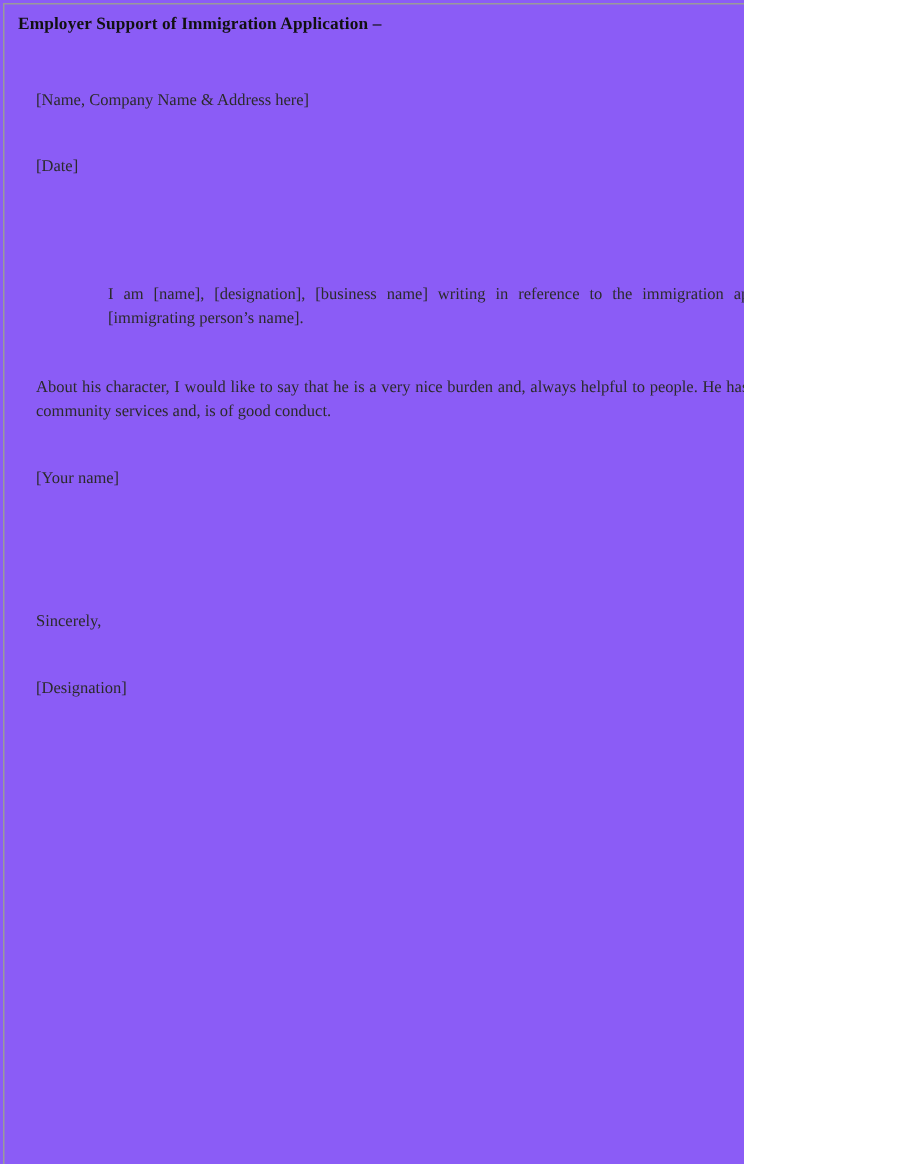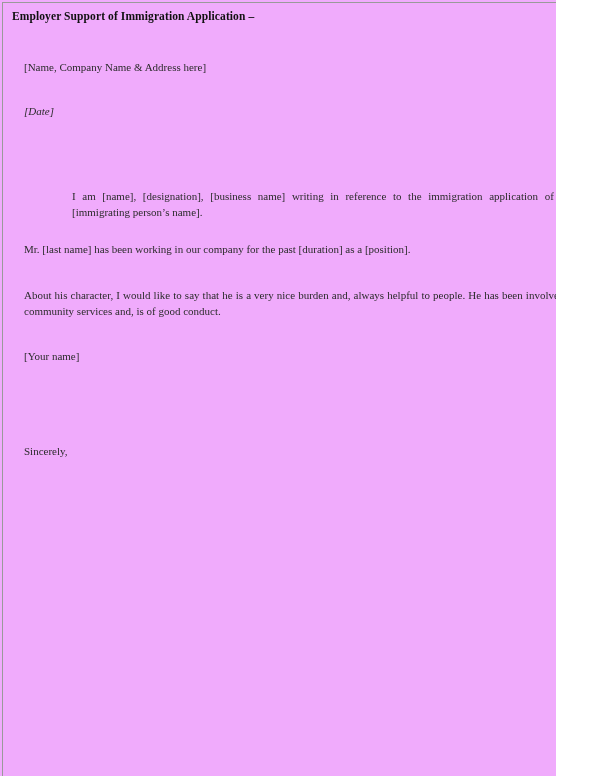--- a/index.html
+++ b/index.html
@@ -10,9 +10,9 @@
 
   .page {
     position: relative;
-    width: 556px;
+    width: 496px;
     height: 776px;
-    background: #f0abfc;
+    background: #8b5cf6;
     box-sizing: border-box;
     overflow: hidden;
     font-family: "Liberation Serif", "DejaVu Serif", serif;

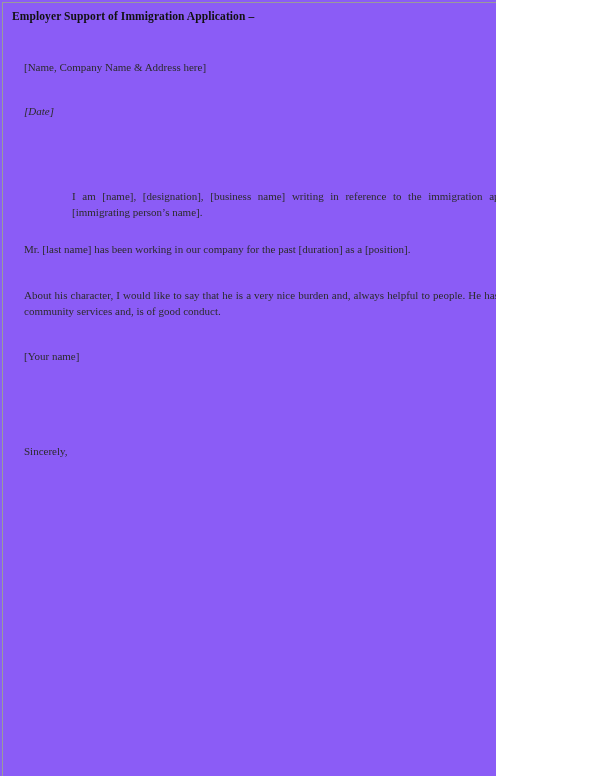--- a/index.html
+++ b/index.html
@@ -58,7 +58,7 @@
 
   
   .gap-heading   { margin-top: 35px; }   
-  .gap-line      { margin-top: 29px; font-style: italic; }   
+  .gap-line      { margin-top: 29px; }   
   .gap-big       { margin-top: 69px; margin-left: 48px; }   
   .gap-para      { margin-top: 21px; }   
   .gap-para-wide { margin-top: 30px; }   

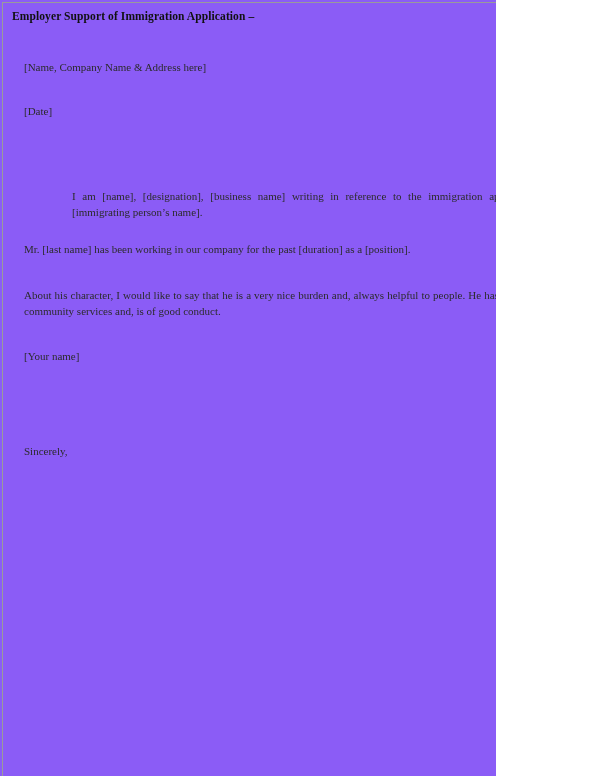--- a/index.html
+++ b/index.html
@@ -92,7 +92,6 @@
 
     <p class="block gap-big justified">I am [name], [designation], [business name] writing in reference to the immigration application of Mr. [immigrating person’s name].</p>
 
-    <p class="block gap-para justified">Mr. [last name] has been working in our company for the past [duration] as a [position].</p>
 
 
 

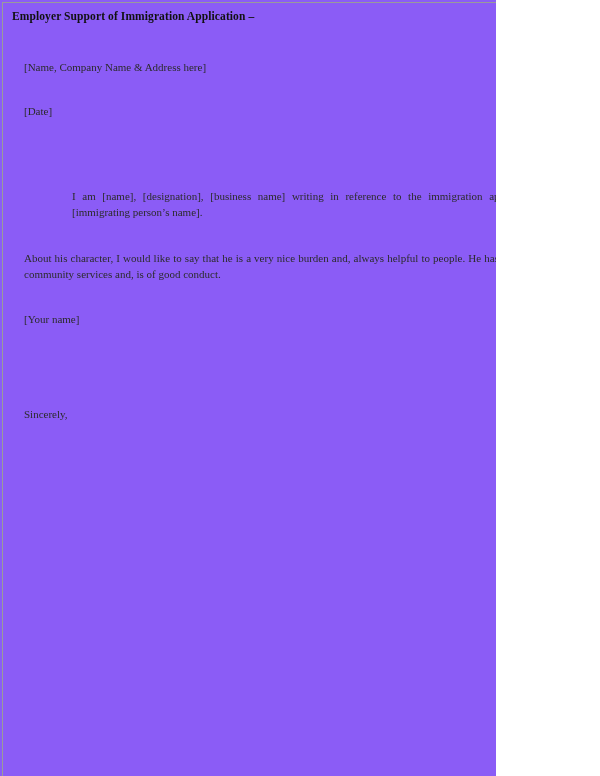--- a/index.html
+++ b/index.html
@@ -102,6 +102,7 @@
 
     <p class="block gap-sign ragged">Sincerely,</p>
 
+    <p class="block gap-sign-line ragged">[Designation]</p>
 
   </div>
 </div>

